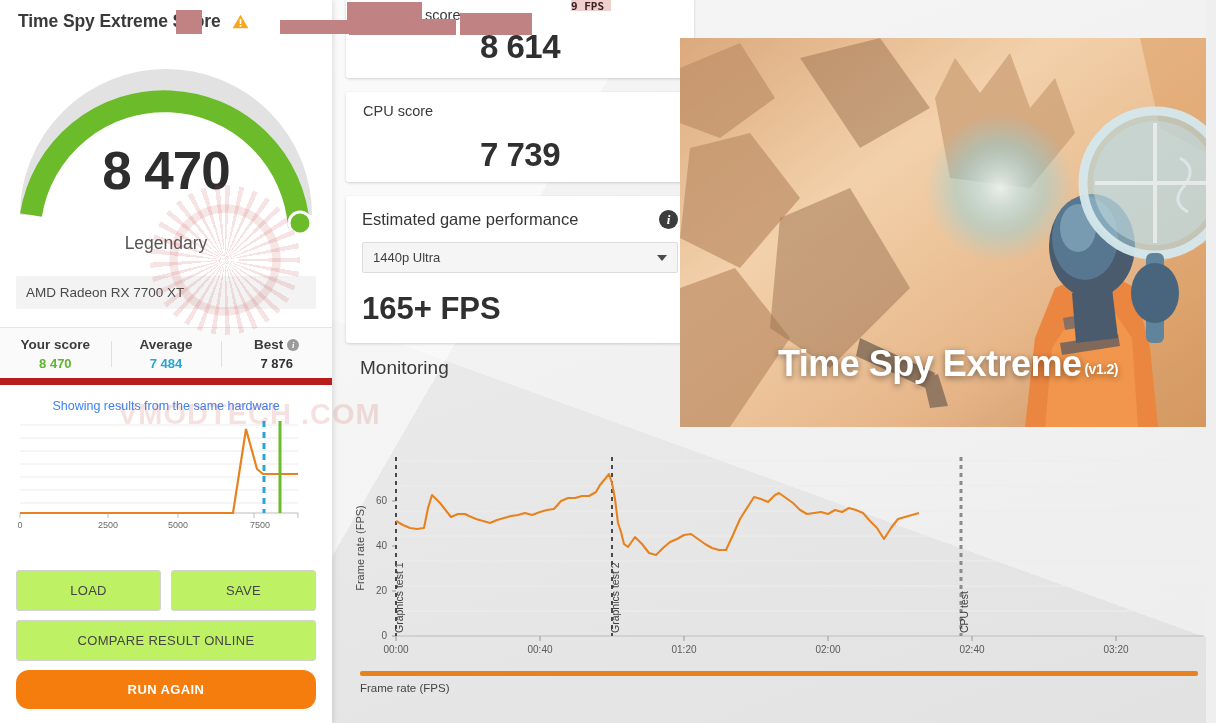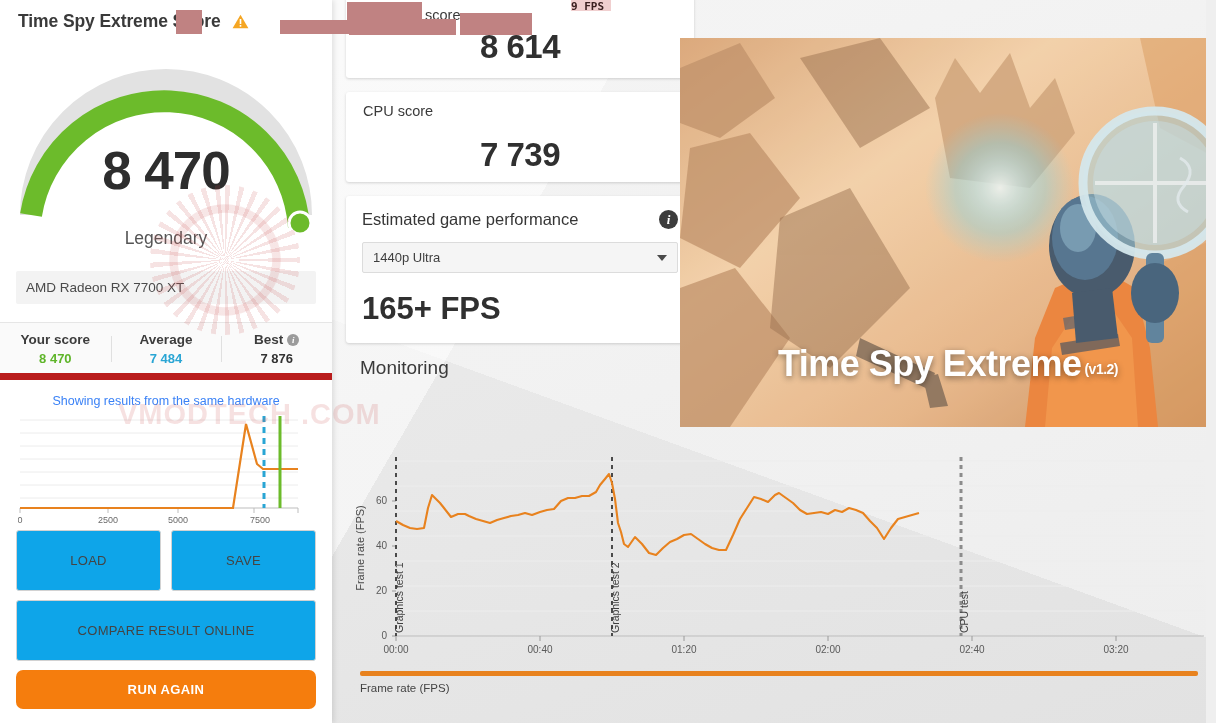--- a/index.html
+++ b/index.html
@@ -46,8 +46,8 @@
   .dist-chart svg{display:block;}
   .btns{margin-top:auto;padding:0 16px 14px 16px;}
   .btn-row{display:flex;gap:10px;margin-bottom:9px;}
-  .btn{flex:1;border:1px solid #d2d2d2;background:#0ea5e9;border-radius:3px;
-       font-size:13px;color:#444;padding:22px 0;text-align:center;cursor:pointer;
+  .btn{flex:1;border:1px solid #d2d2d2;background:#bef264;border-radius:3px;
+       font-size:13px;color:#444;padding:12px 0;text-align:center;cursor:pointer;
        letter-spacing:.3px;font-family:inherit;}
   .btn-run{background:#f57d0d;border:none;color:#fff;font-weight:bold;font-size:13px;
        padding:12px 0;border-radius:7px;text-align:center;letter-spacing:.4px;cursor:pointer;}

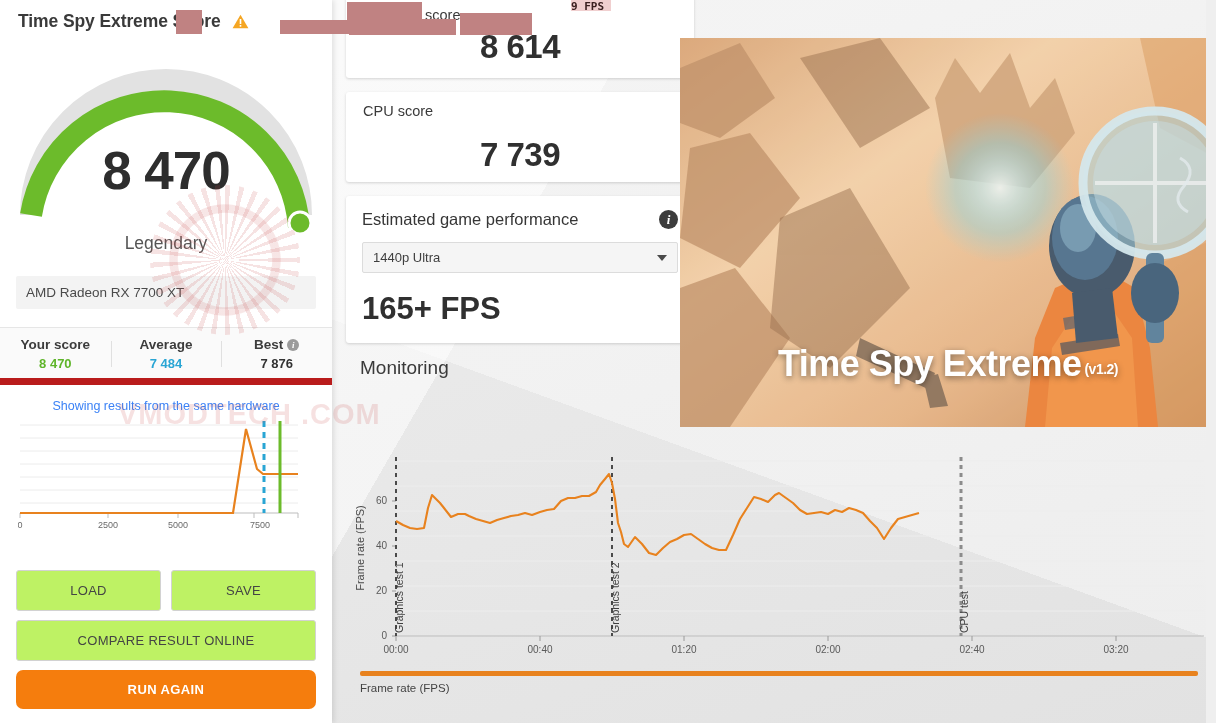--- a/index.html
+++ b/index.html
@@ -50,7 +50,7 @@
        font-size:13px;color:#444;padding:12px 0;text-align:center;cursor:pointer;
        letter-spacing:.3px;font-family:inherit;}
   .btn-run{background:#f57d0d;border:none;color:#fff;font-weight:bold;font-size:13px;
-       padding:12px 0;border-radius:7px;text-align:center;letter-spacing:.4px;cursor:pointer;}
+       padding:12px 0;border-radius:13px;text-align:center;letter-spacing:.4px;cursor:pointer;}
 
   
   .mid{width:348px;padding:0 0 0 0;position:relative;}

